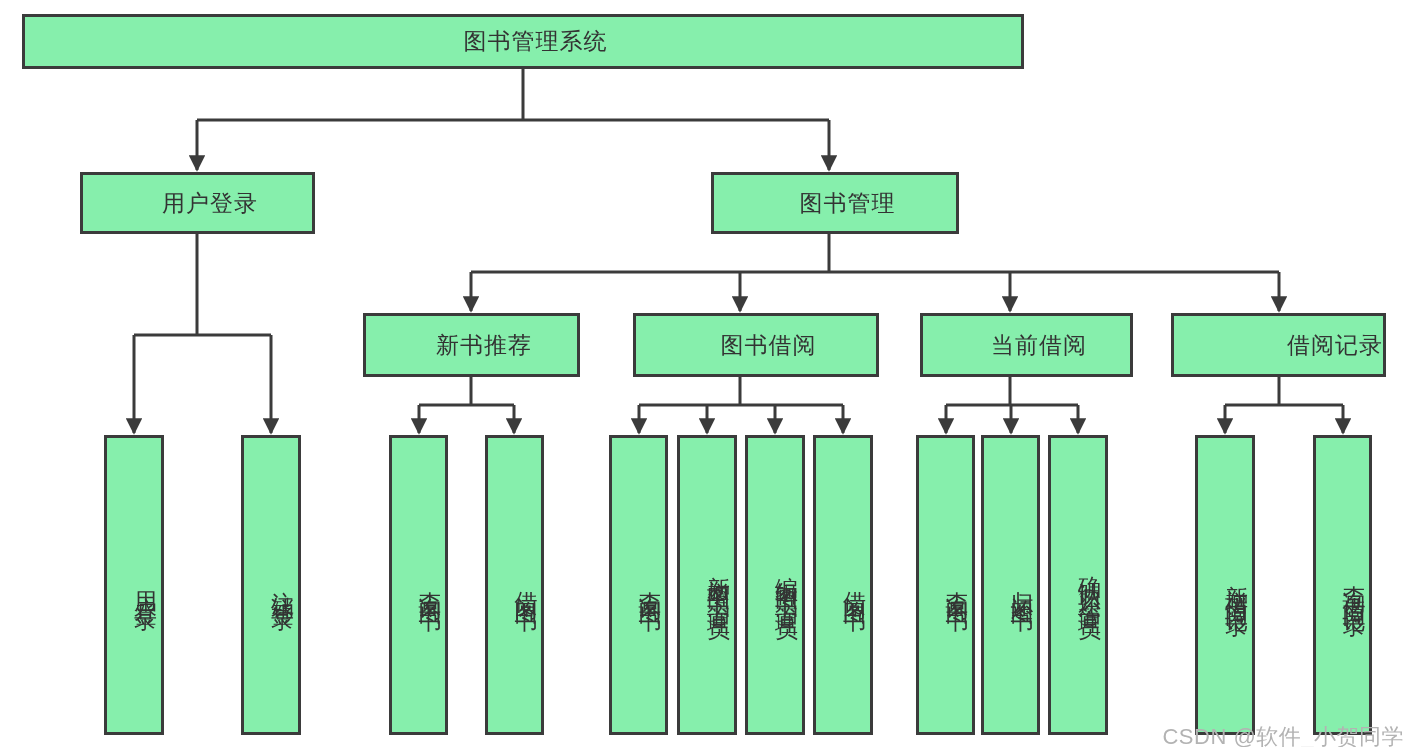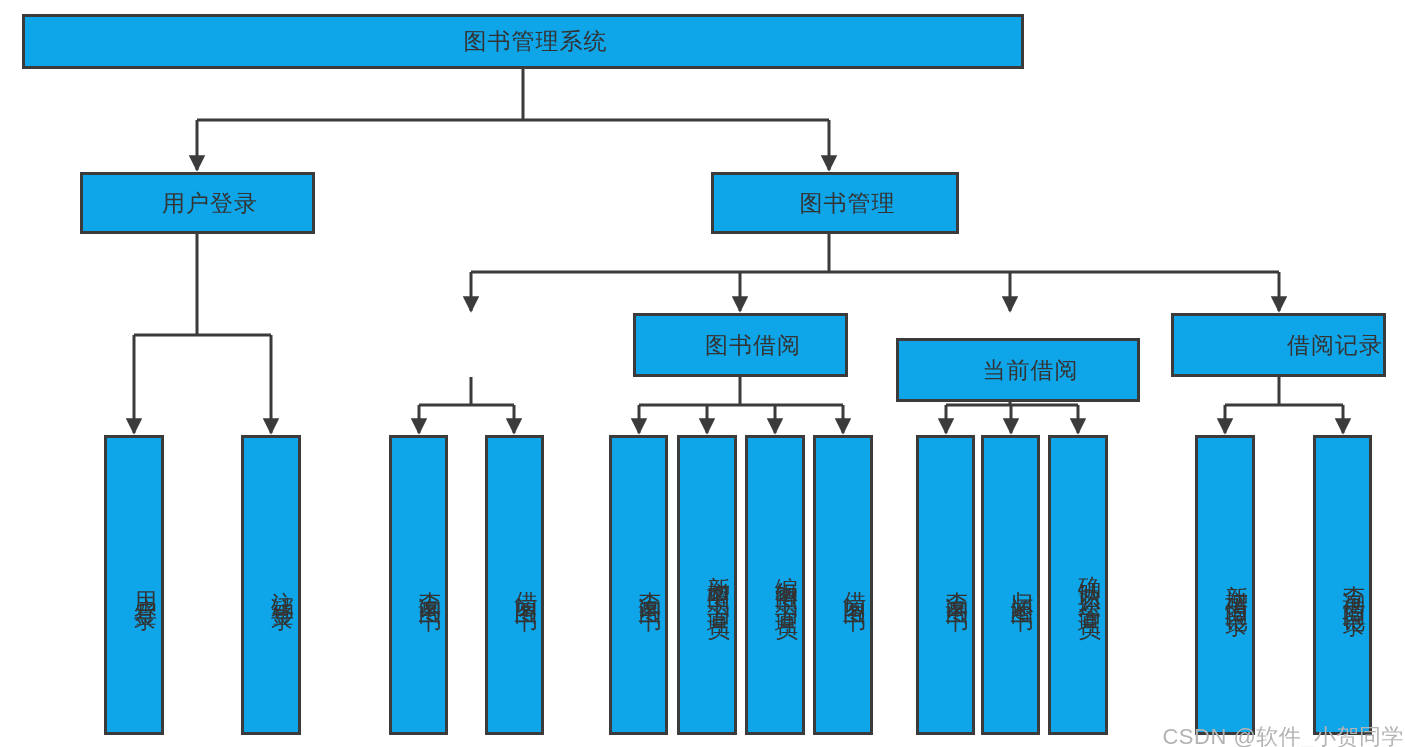--- a/index.html
+++ b/index.html
@@ -20,7 +20,7 @@
   }
   .box {
     position: absolute;
-    background: #0ea5e9;
+    background: #86efac;
     border: 3px solid var(--c-line, #3b3b3b);
     box-sizing: border-box;
     display: flex;

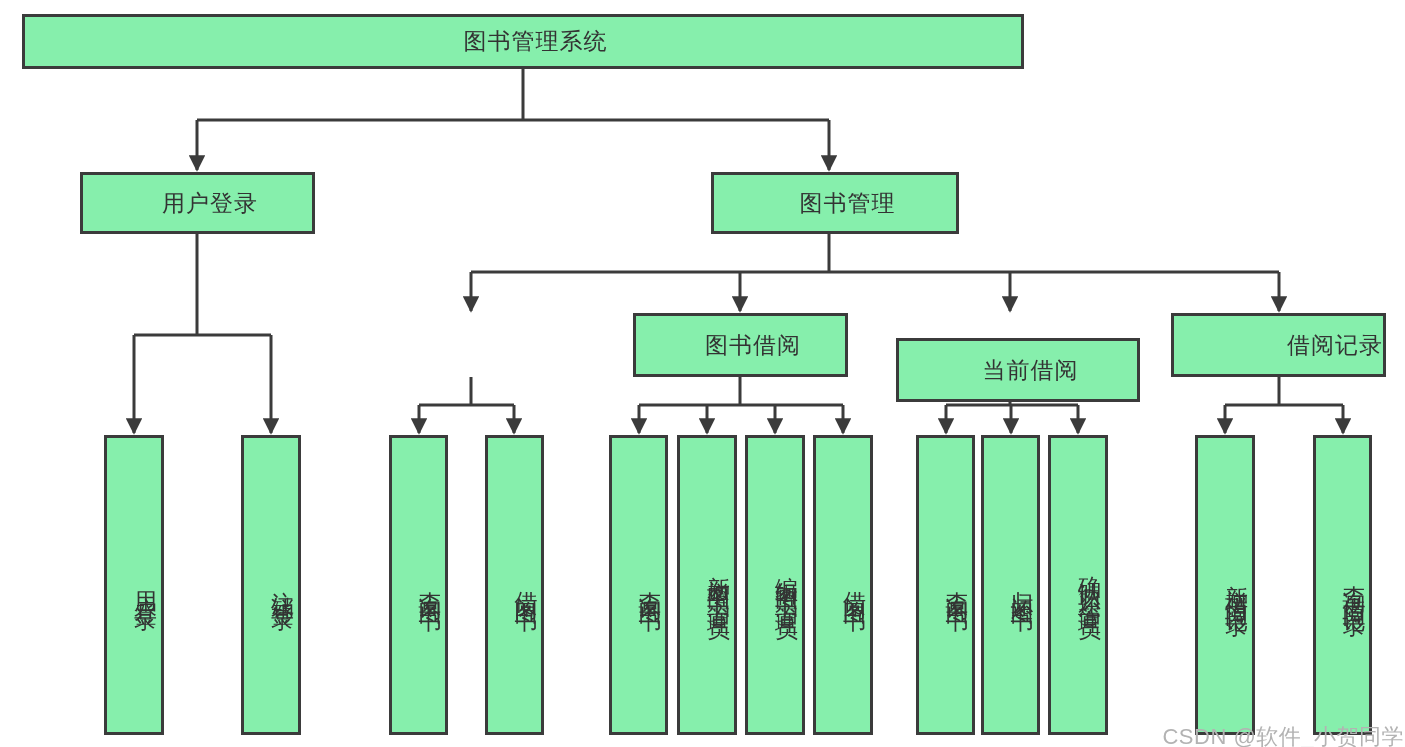--- a/index.html
+++ b/index.html
@@ -110,6 +110,9 @@
     <span>图书管理</span>
   </div>
 
+  <div class="box l3-box" style="left:363px; width:217px;">
+    <span>新书推荐</span>
+  </div>
   <div class="box l3-box" style="left:633px; width:215px;">
     <span>图书借阅</span>
   </div>

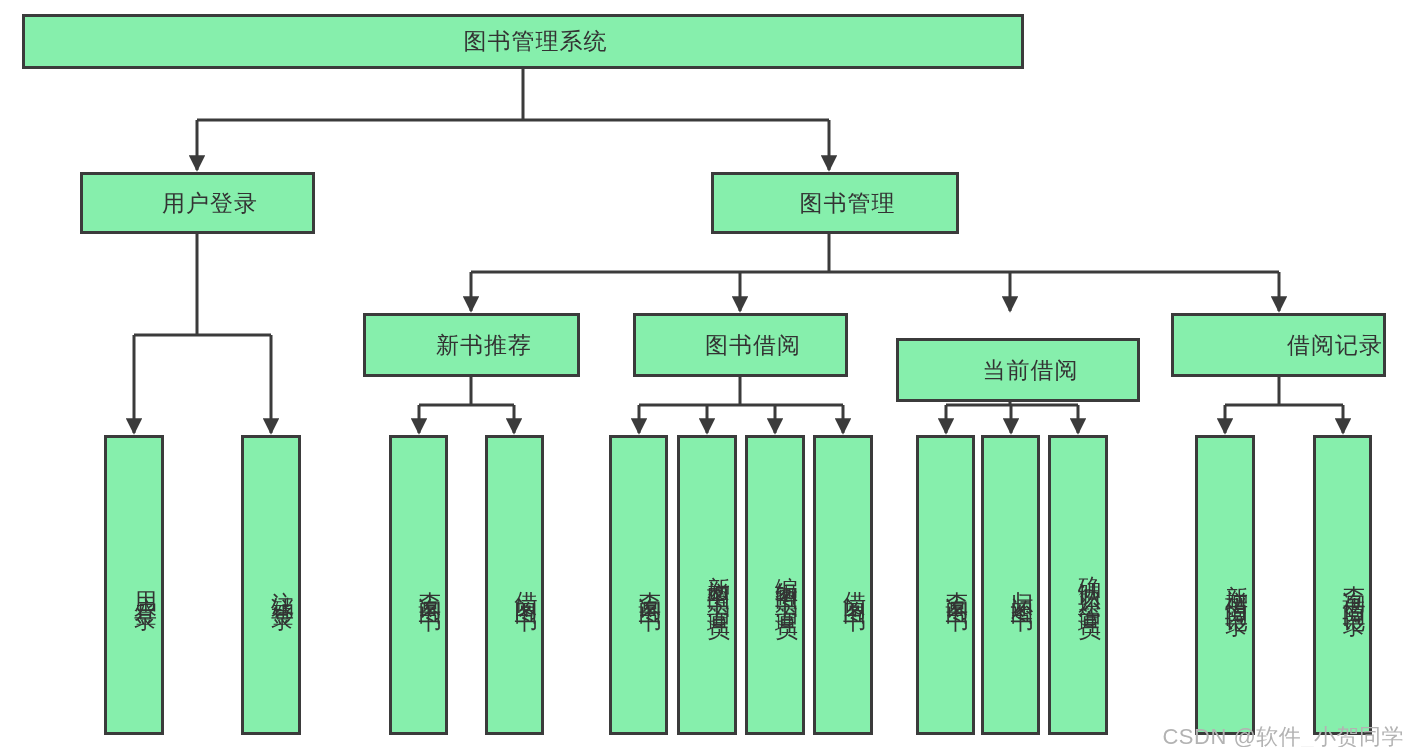--- a/index.html
+++ b/index.html
@@ -113,7 +113,7 @@
   <div class="box l3-box" style="left:363px; width:217px;">
     <span>新书推荐</span>
   </div>
-  <div class="box l3-box" style="left:633px; width:215px;">
+  <div class="box l3-box" style="left:633px; width:246px;">
     <span>图书借阅</span>
   </div>
   <div class="box l3-box" style="left:896px; width:244px;margin-top:25px;">

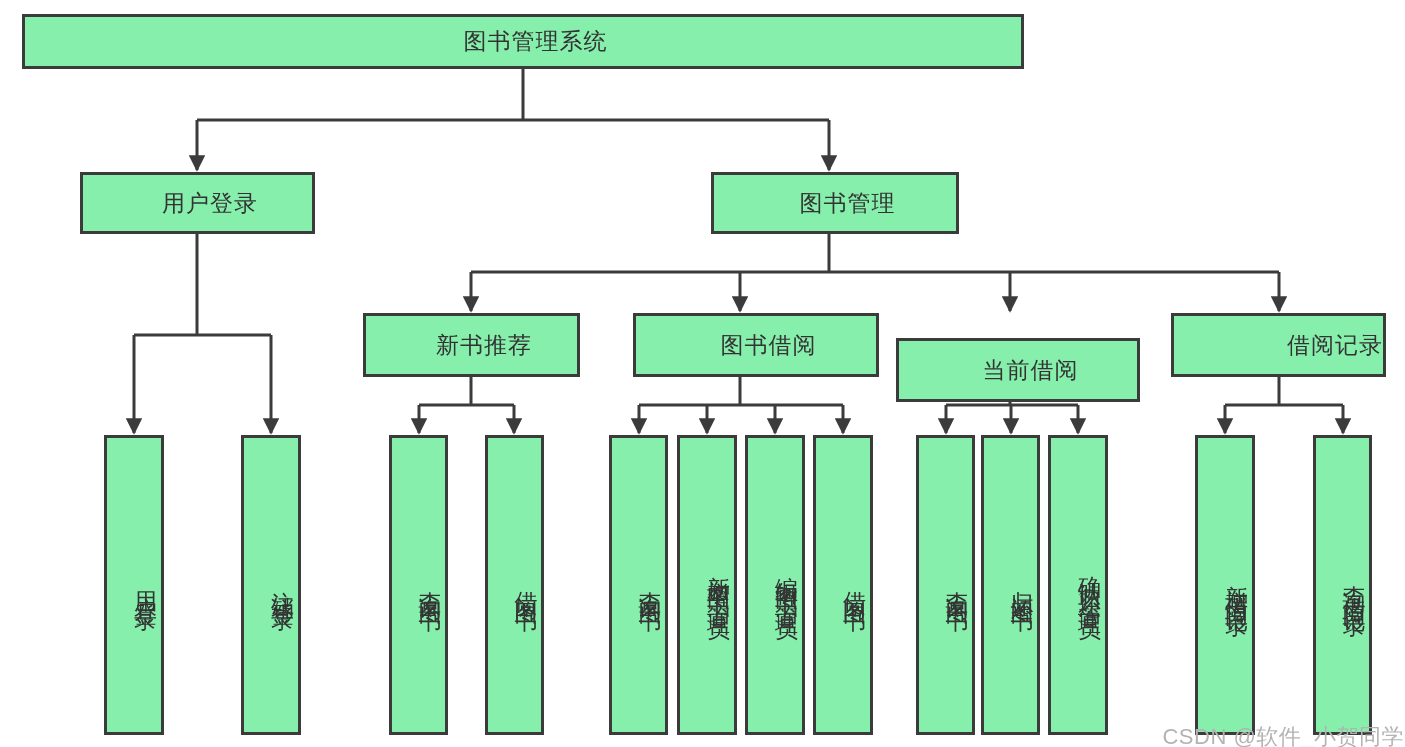--- a/index.html
+++ b/index.html
@@ -116,7 +116,7 @@
   <div class="box l3-box" style="left:633px; width:246px;">
     <span>图书借阅</span>
   </div>
-  <div class="box l3-box" style="left:896px; width:244px;margin-top:25px;">
+  <div class="box l3-box" style="left:920px; width:213px;">
     <span>当前借阅</span>
   </div>
   <div class="box l3-box" style="left:1171px; width:215px;justify-content:flex-end;">

